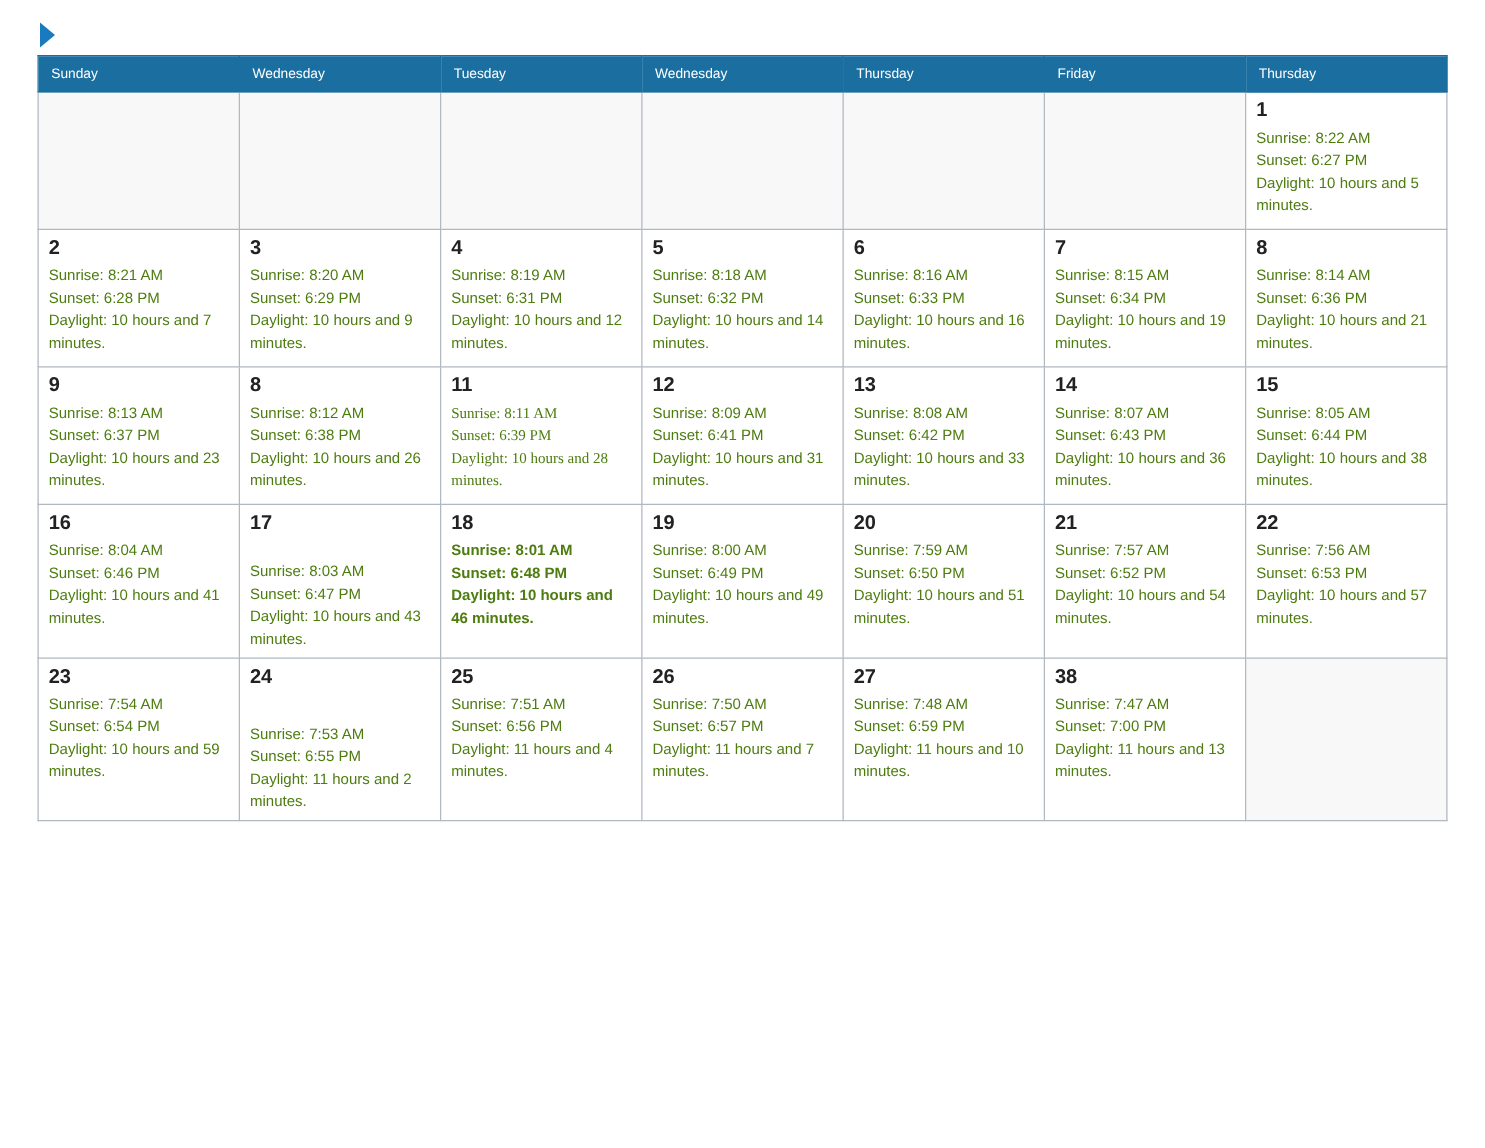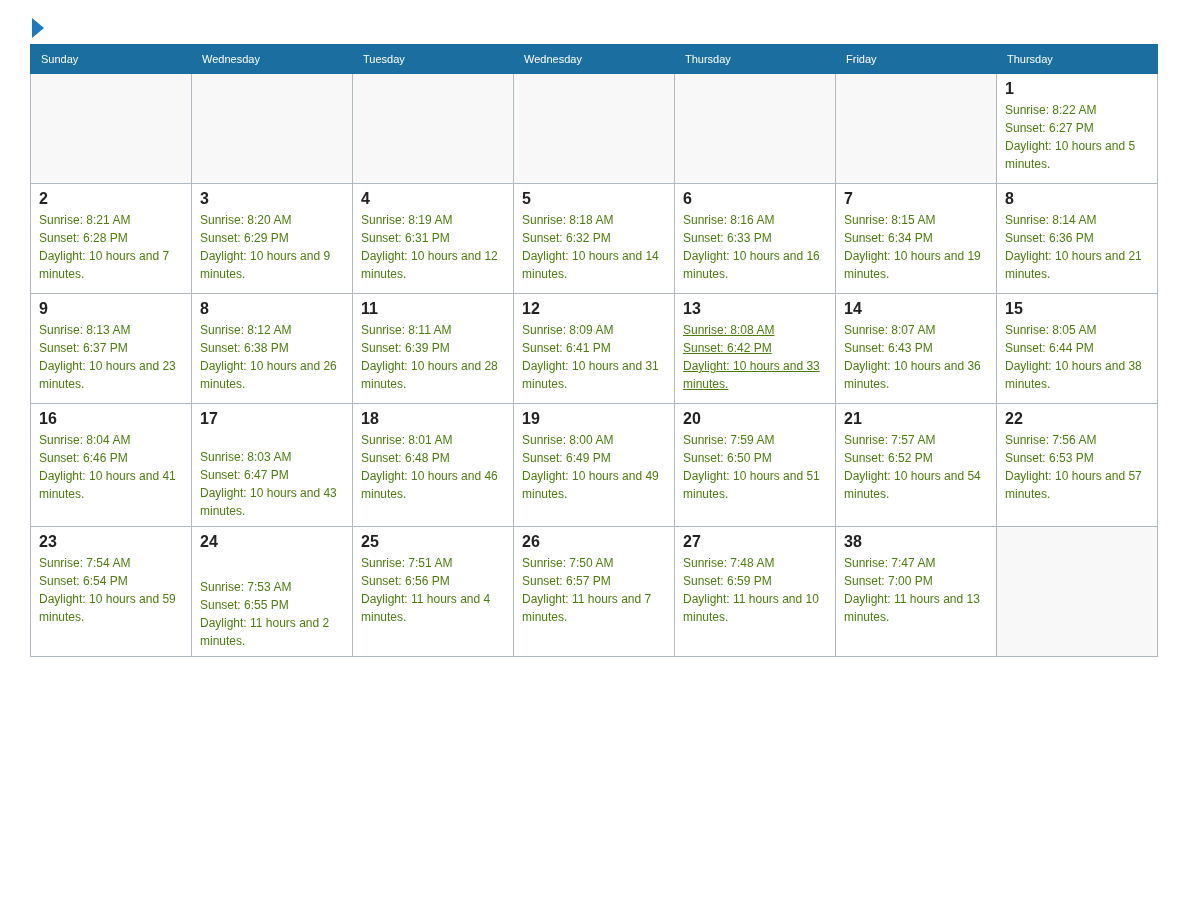--- a/index.html
+++ b/index.html
@@ -206,7 +206,7 @@
         </td>
         <td>
           <span class="day-number">11</span>
-          <div class="day-info" style="white-space: pre-line;">Sunrise: 8:11 AM
+          <div class="day-info" style="white-space: pre-line; font-family: Liberation Serif, serif;">Sunrise: 8:11 AM
 Sunset: 6:39 PM
 Daylight: 10 hours and 28 minutes.</div>
         </td>

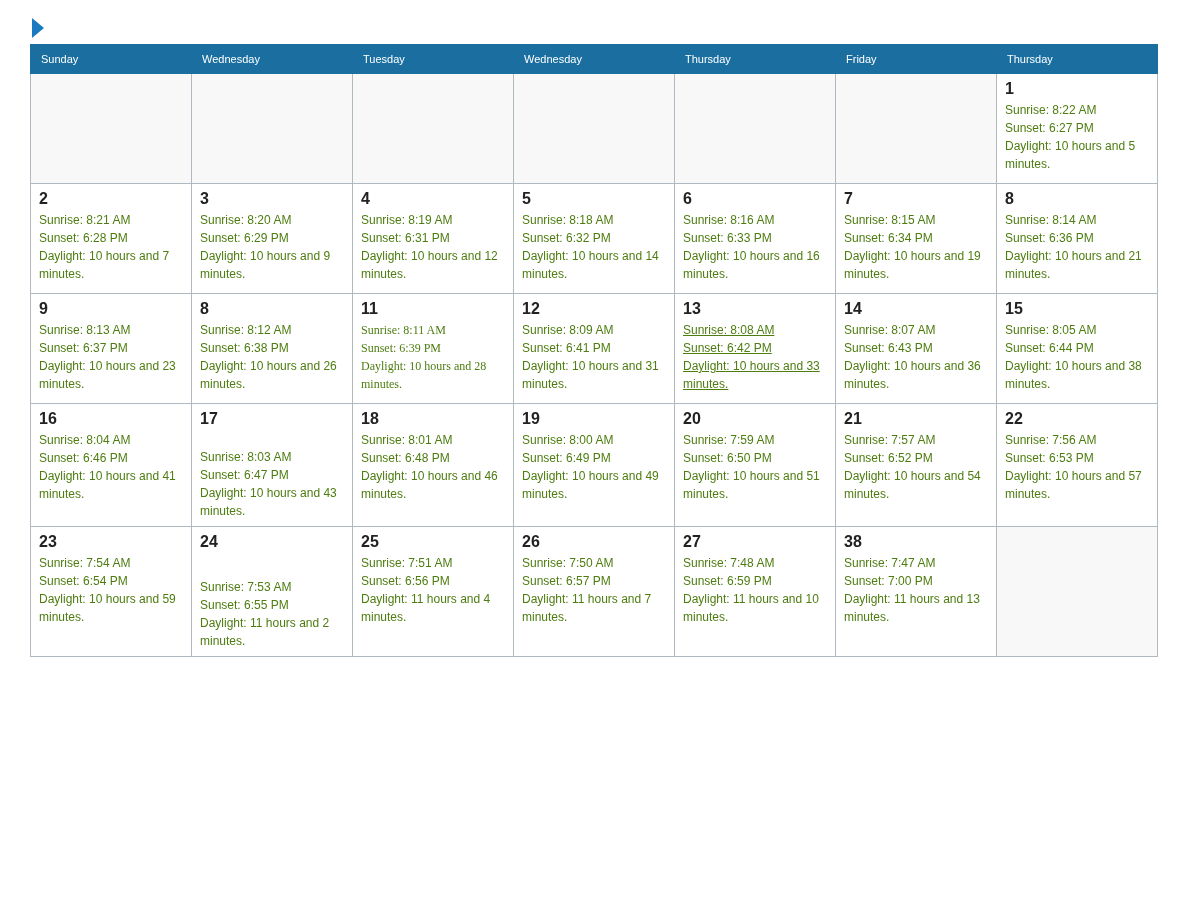--- a/index.html
+++ b/index.html
@@ -218,7 +218,7 @@
         </td>
         <td>
           <span class="day-number">13</span>
-          <div class="day-info" style="white-space: pre-line; text-decoration: underline;">Sunrise: 8:08 AM
+          <div class="day-info" style="white-space: pre-line;">Sunrise: 8:08 AM
 Sunset: 6:42 PM
 Daylight: 10 hours and 33 minutes.</div>
         </td>

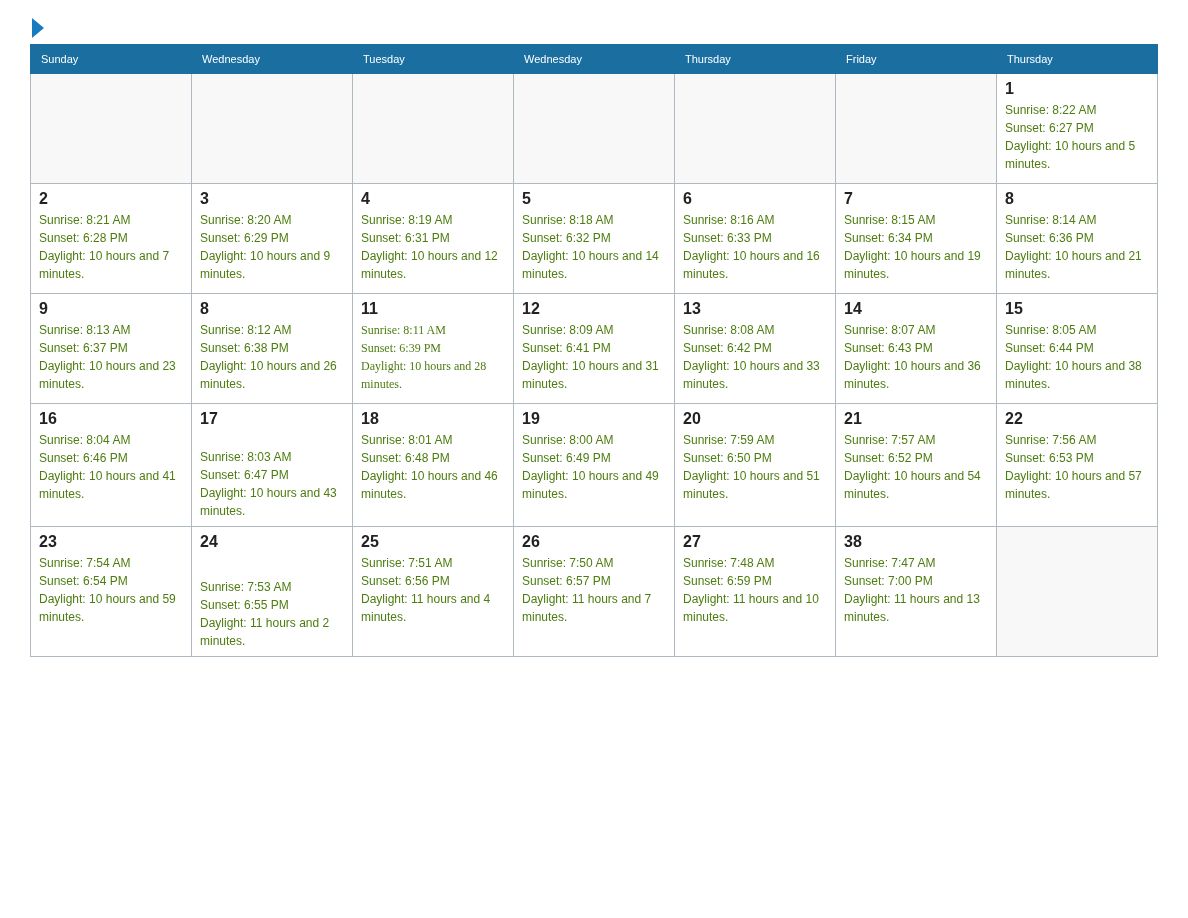--- a/index.html
+++ b/index.html
@@ -250,7 +250,7 @@
         </td>
         <td>
           <span class="day-number">18</span>
-          <div class="day-info" style="white-space: pre-line;">Sunrise: 8:01 AM
+          <div class="day-info" style="white-space: pre-line; font-weight: bold;">Sunrise: 8:01 AM
 Sunset: 6:48 PM
 Daylight: 10 hours and 46 minutes.</div>
         </td>

